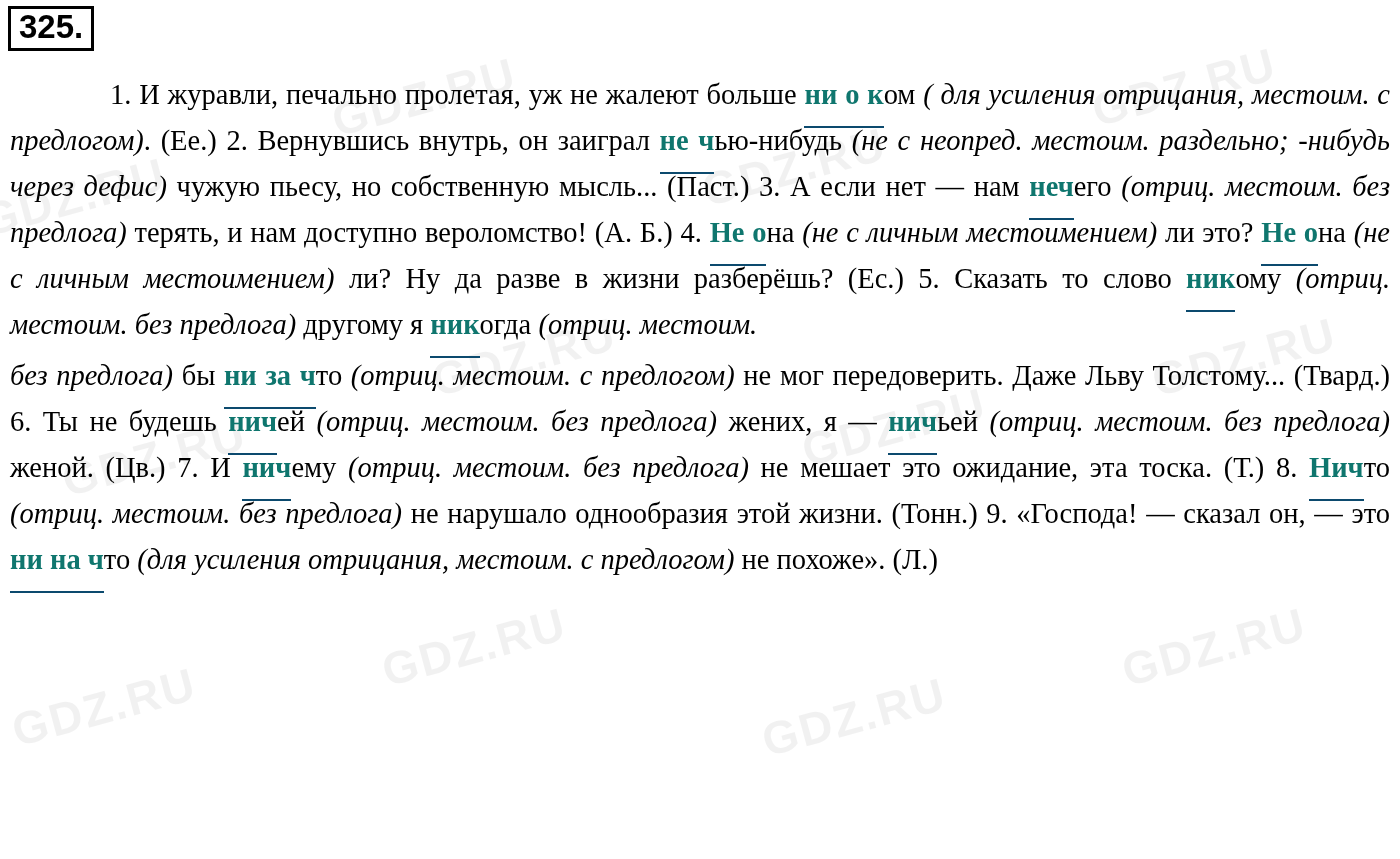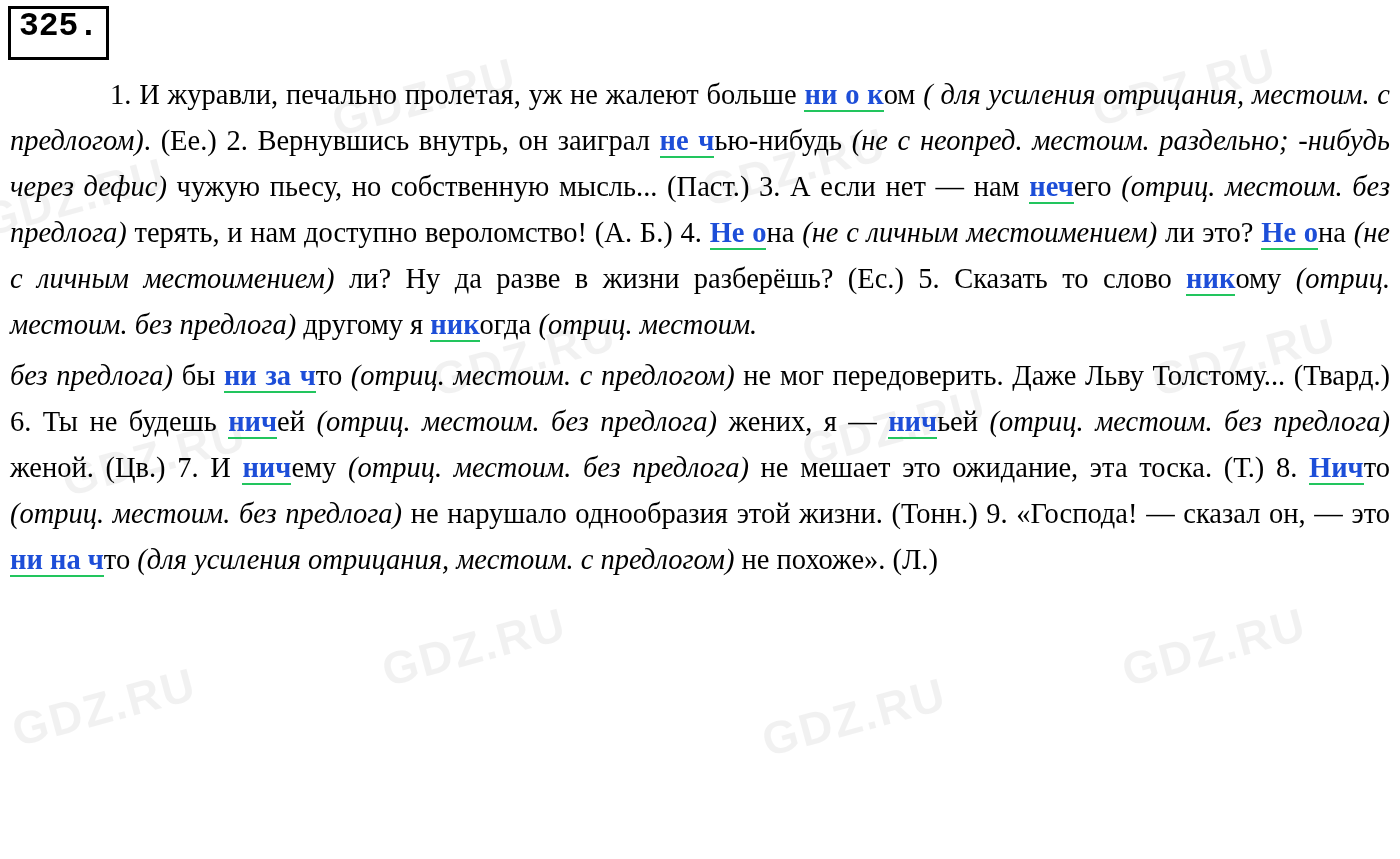--- a/index.html
+++ b/index.html
@@ -41,8 +41,8 @@
     top: 6px;
     left: 8px;
     border: 3px solid #000;
-    padding: 1px 8px 12px 8px;
-    font-family: Liberation Mono, monospace;
+    padding: 1px 8px 3px 8px;
+    font-family: Liberation Sans, sans-serif;
     font-weight: bold;
     font-size: 33px;
     line-height: 1.05;

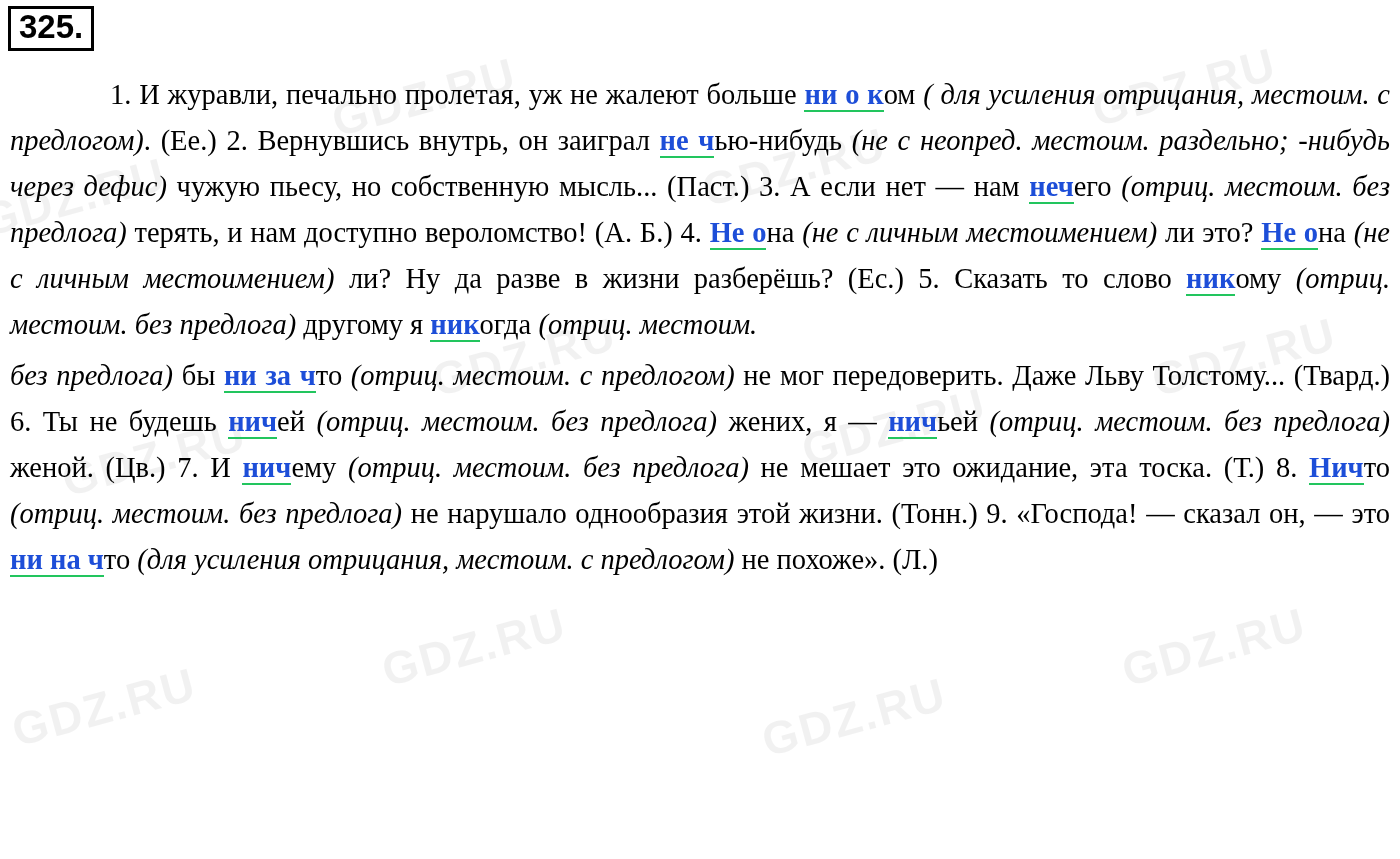--- a/index.html
+++ b/index.html
@@ -78,10 +78,10 @@
     font-style: italic;
   }
   .hl {
-    color: #1d4ed8;
+    color: #0f766e;
     font-weight: bold;
-    border-bottom: 2px solid #22c55e;
-    padding-bottom: 0px;
+    border-bottom: 2px solid #0c4a6e;
+    padding-bottom: 16px;
   }
 </style>
 </head>

